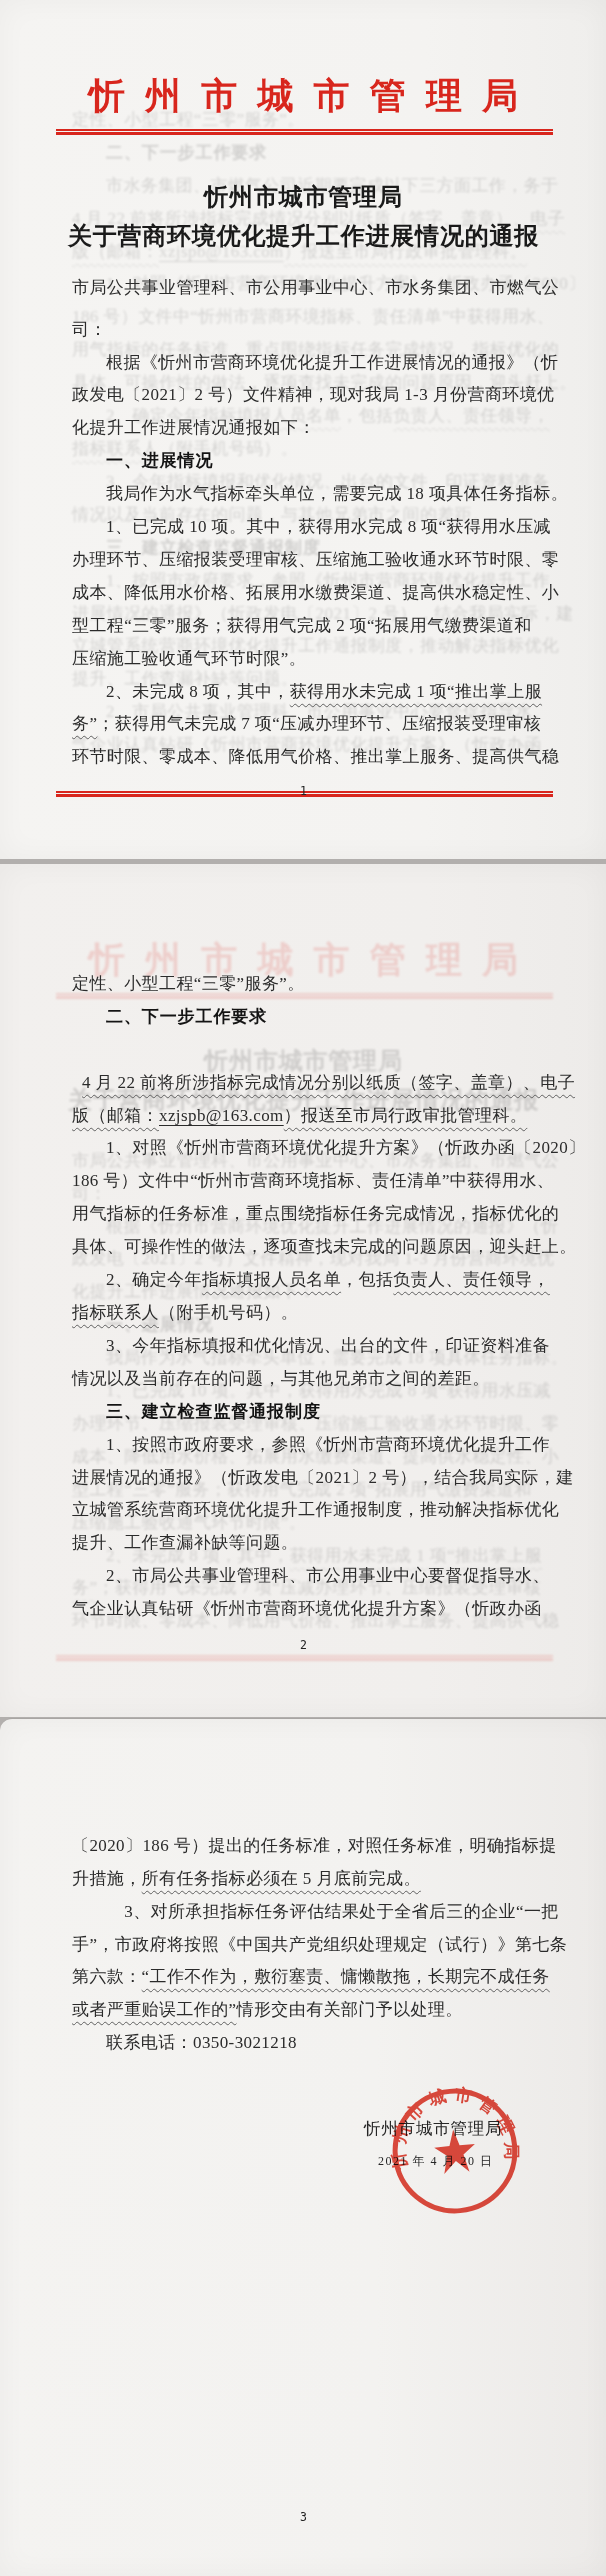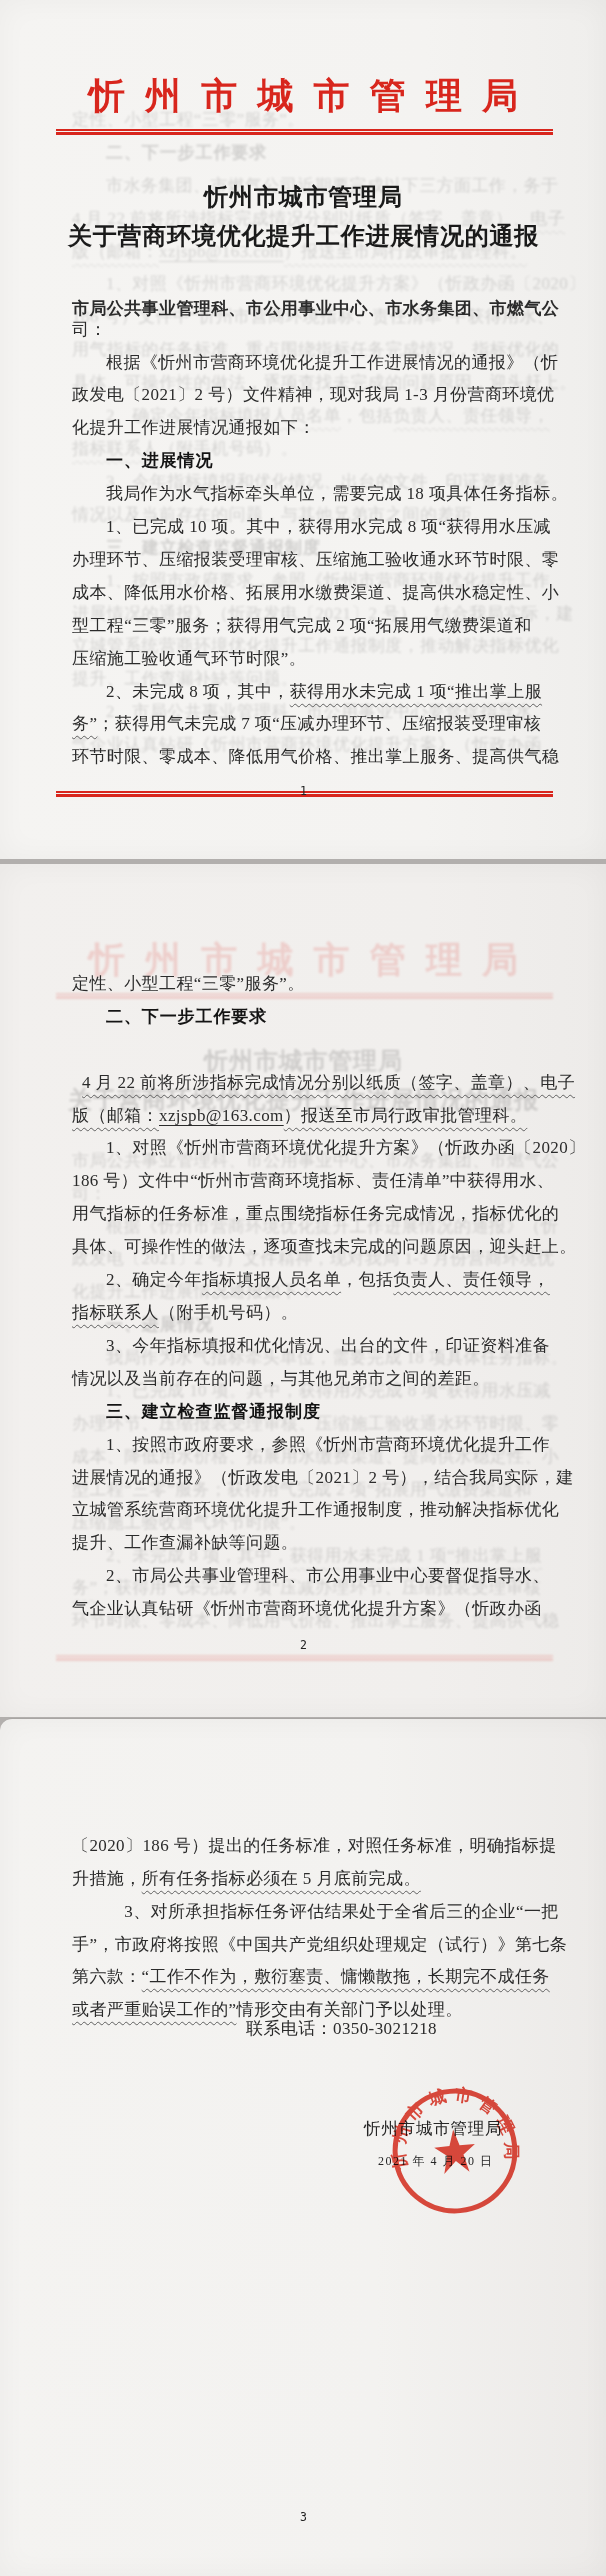--- a/index.html
+++ b/index.html
@@ -91,7 +91,7 @@
           <div class="thick"></div>
       </div>
       <div class="pagenum pn1">1</div>
-    <div class="bline" style="top: 297px; font-weight: bold;"><span>市局公共事业管理科、市公用事业中心、市水务集团、市燃气公</span></div>
+    <div class="bline" style="top: 276px;"><span>市局公共事业管理科、市公用事业中心、市水务集团、市燃气公</span></div>
         <div class="bline" style="top: 318px;"><span>司：</span></div>
         <div class="bline ind" style="top: 351px;"><span>根据《忻州市营商环境优化提升工作进展情况的通报》（忻</span></div>
         <div class="bline" style="top: 383px;"><span>政发电〔2021〕2 号）文件精神，现对我局 1-3 月份营商环境优</span></div>

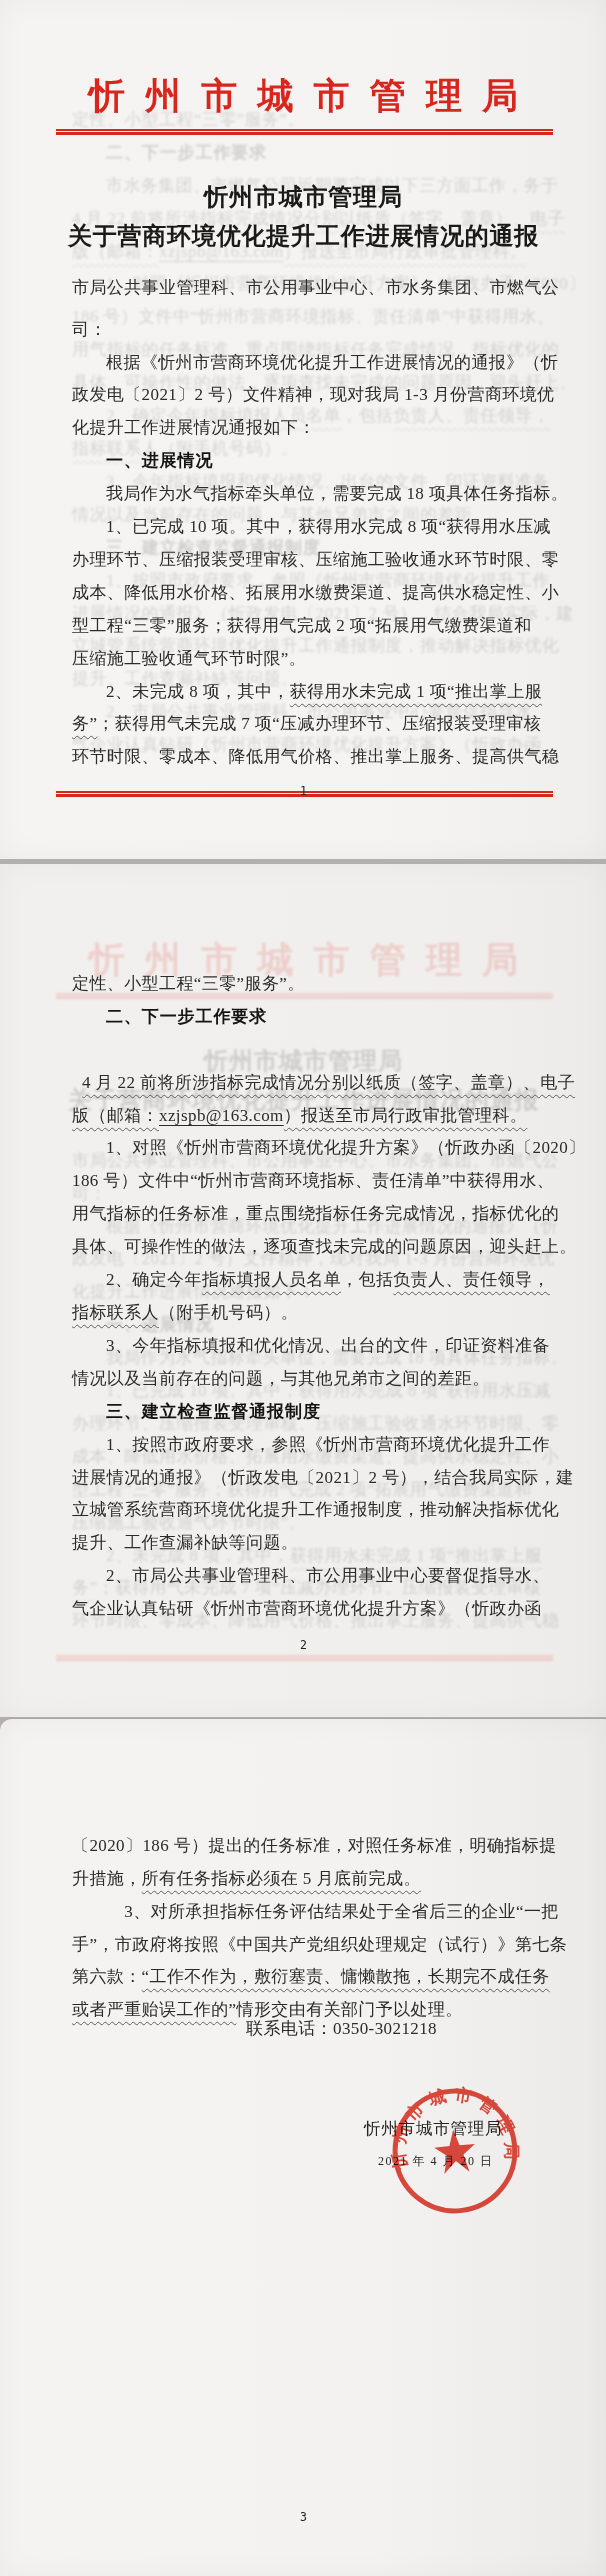--- a/index.html
+++ b/index.html
@@ -182,7 +182,7 @@
         <div class="bline" style="top: 214px;"><span>手”，市政府将按照《中国共产党组织处理规定（试行）》第七条</span></div>
         <div class="bline" style="top: 246px;"><span>第六款：</span><span class="wavy">“工作不作为，敷衍塞责、慵懒散拖，长期完不成任务</span></div>
         <div class="bline" style="top: 279px;"><span class="wavy">或者严重贻误工作的”</span><span>情形交由有关部门予以处理。</span></div>
-        <div class="bline ind" style="top: 298px; text-align: center;"><span>联系电话：0350-3021218</span></div>
+        <div class="bline ind" style="top: 312px;"><span>联系电话：0350-3021218</span></div>
       </div>
   </div>
 

